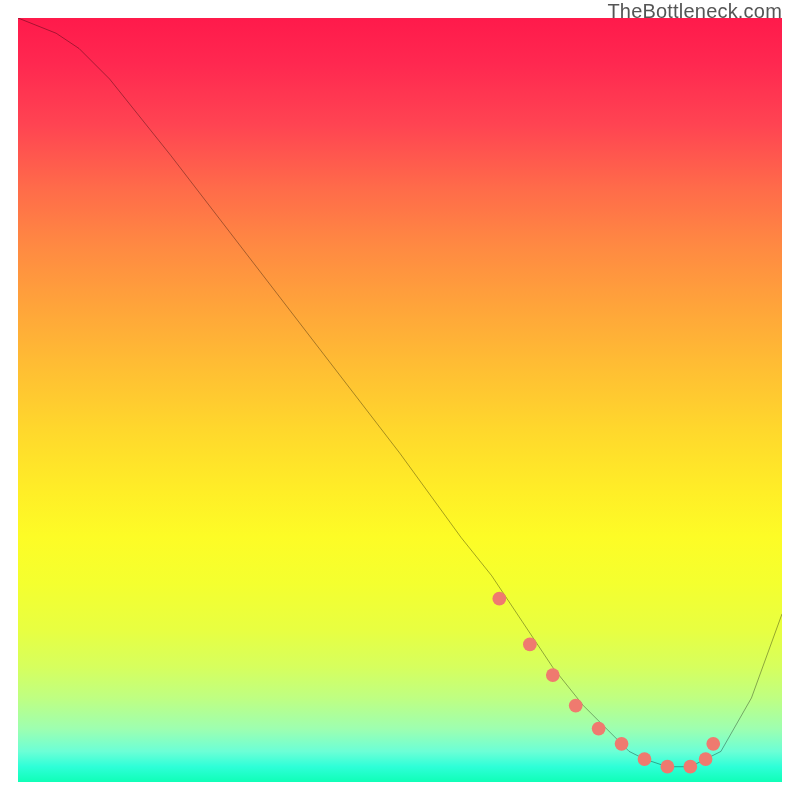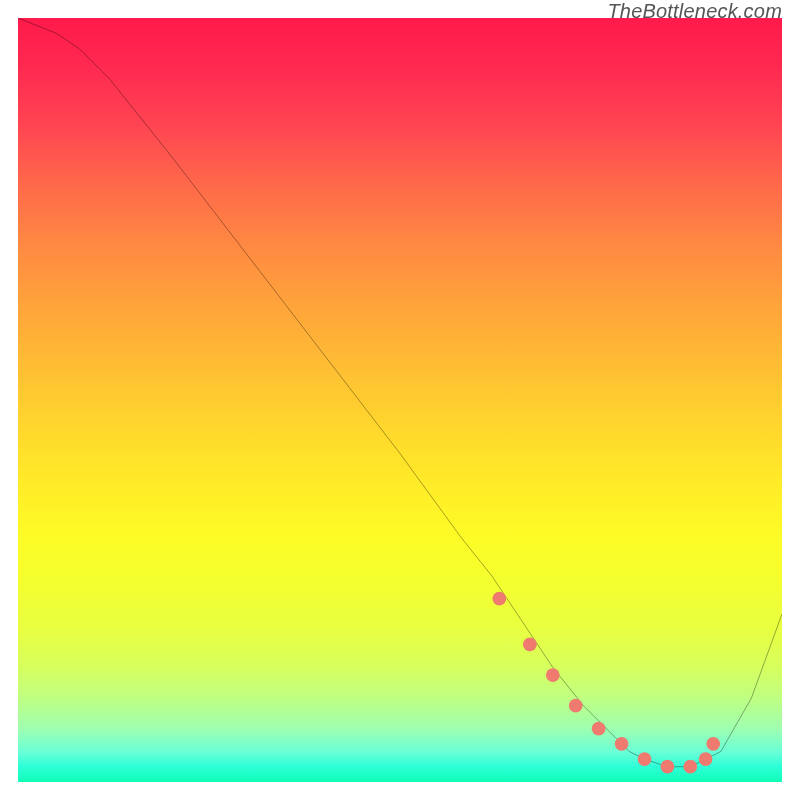--- a/index.html
+++ b/index.html
@@ -57,7 +57,6 @@
     font-size: 20px;
     color: #555;
     letter-spacing: 0.2px;
-    font-style: italic;
   }
 </style>
 </head>

